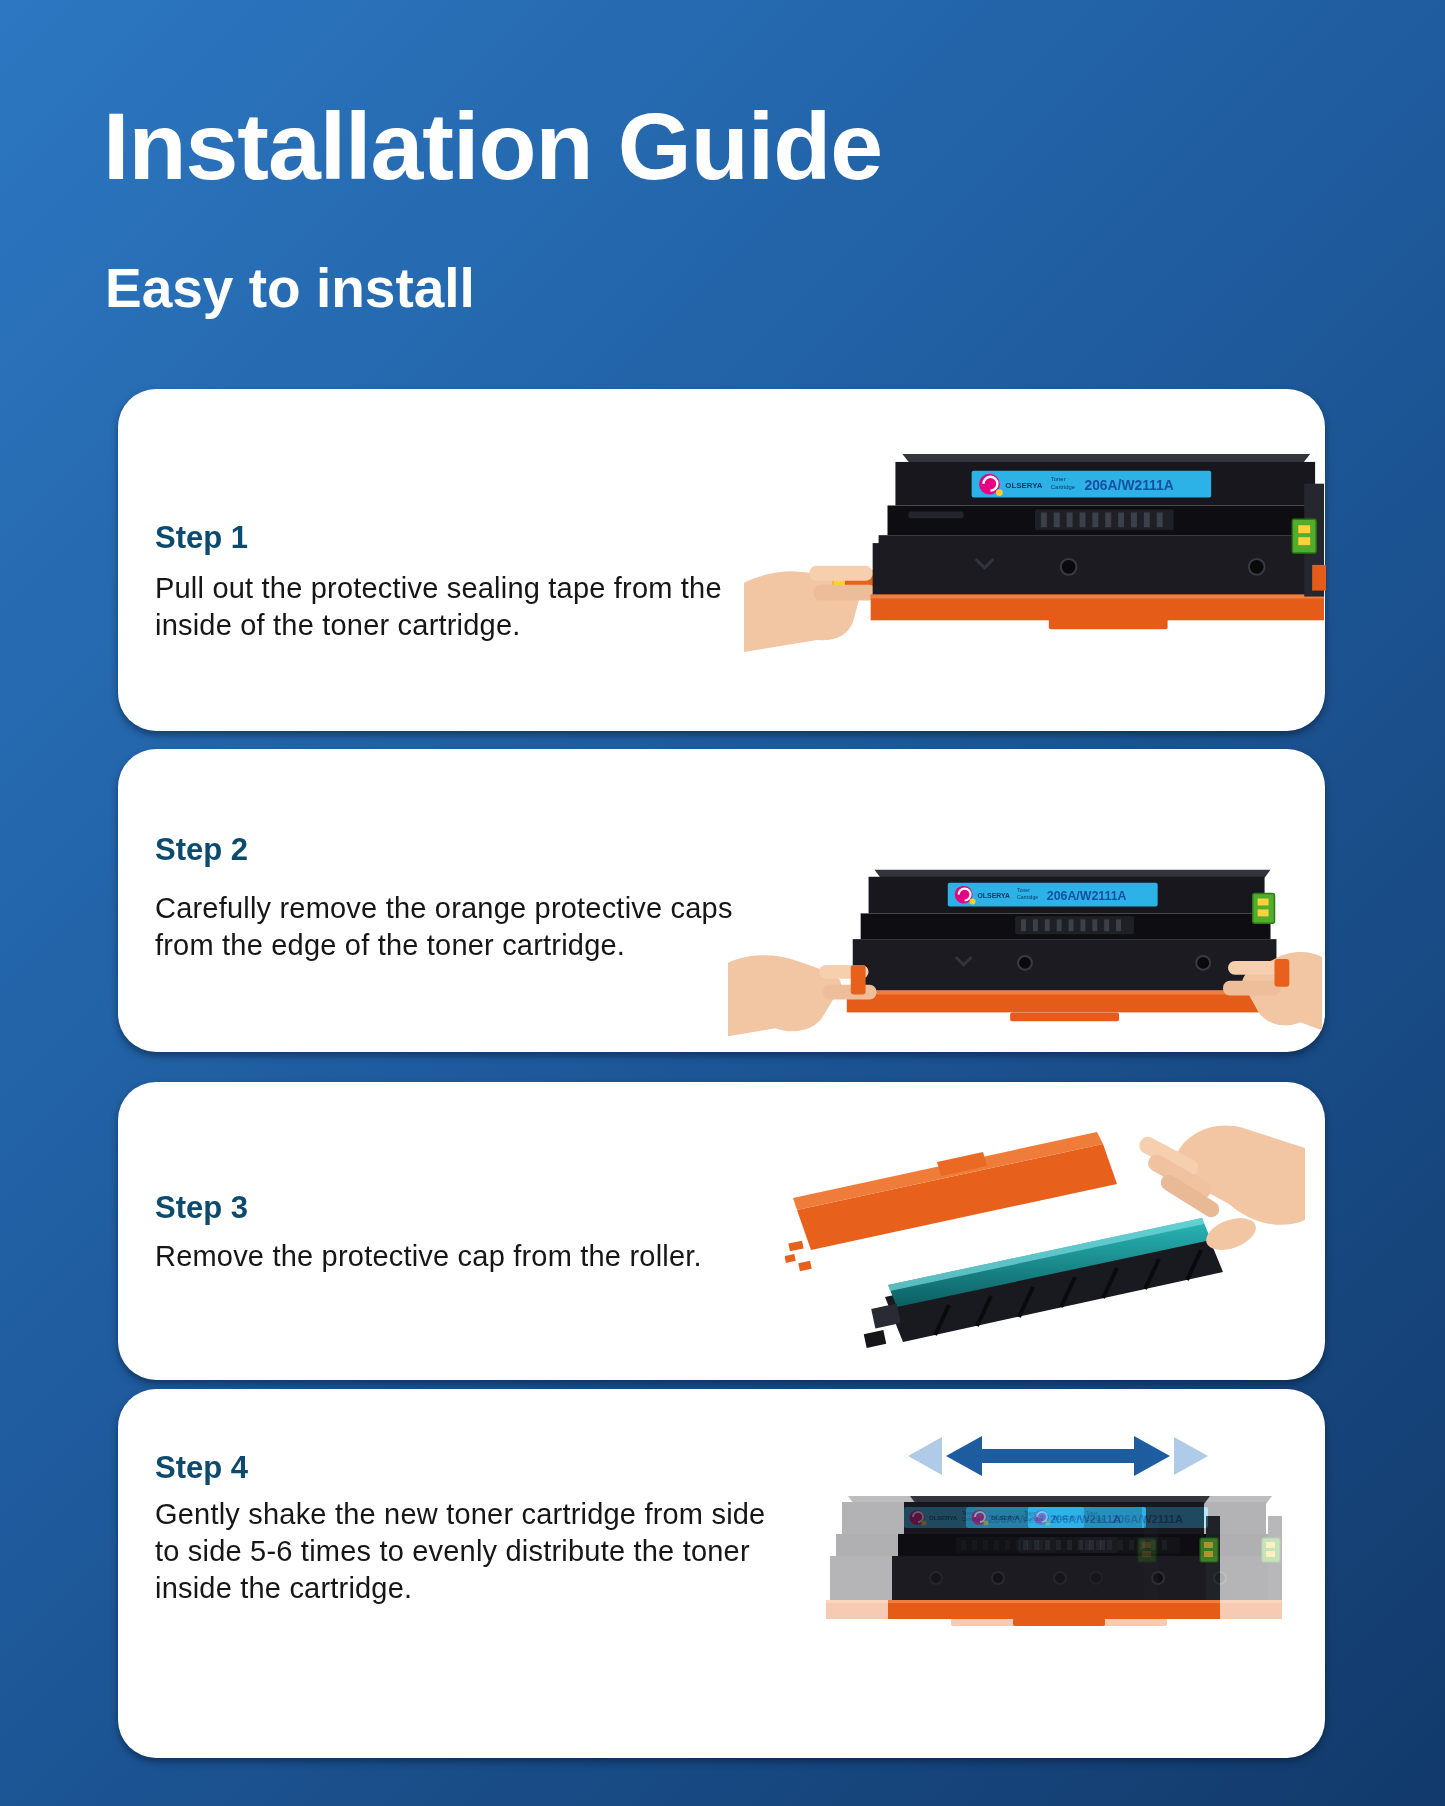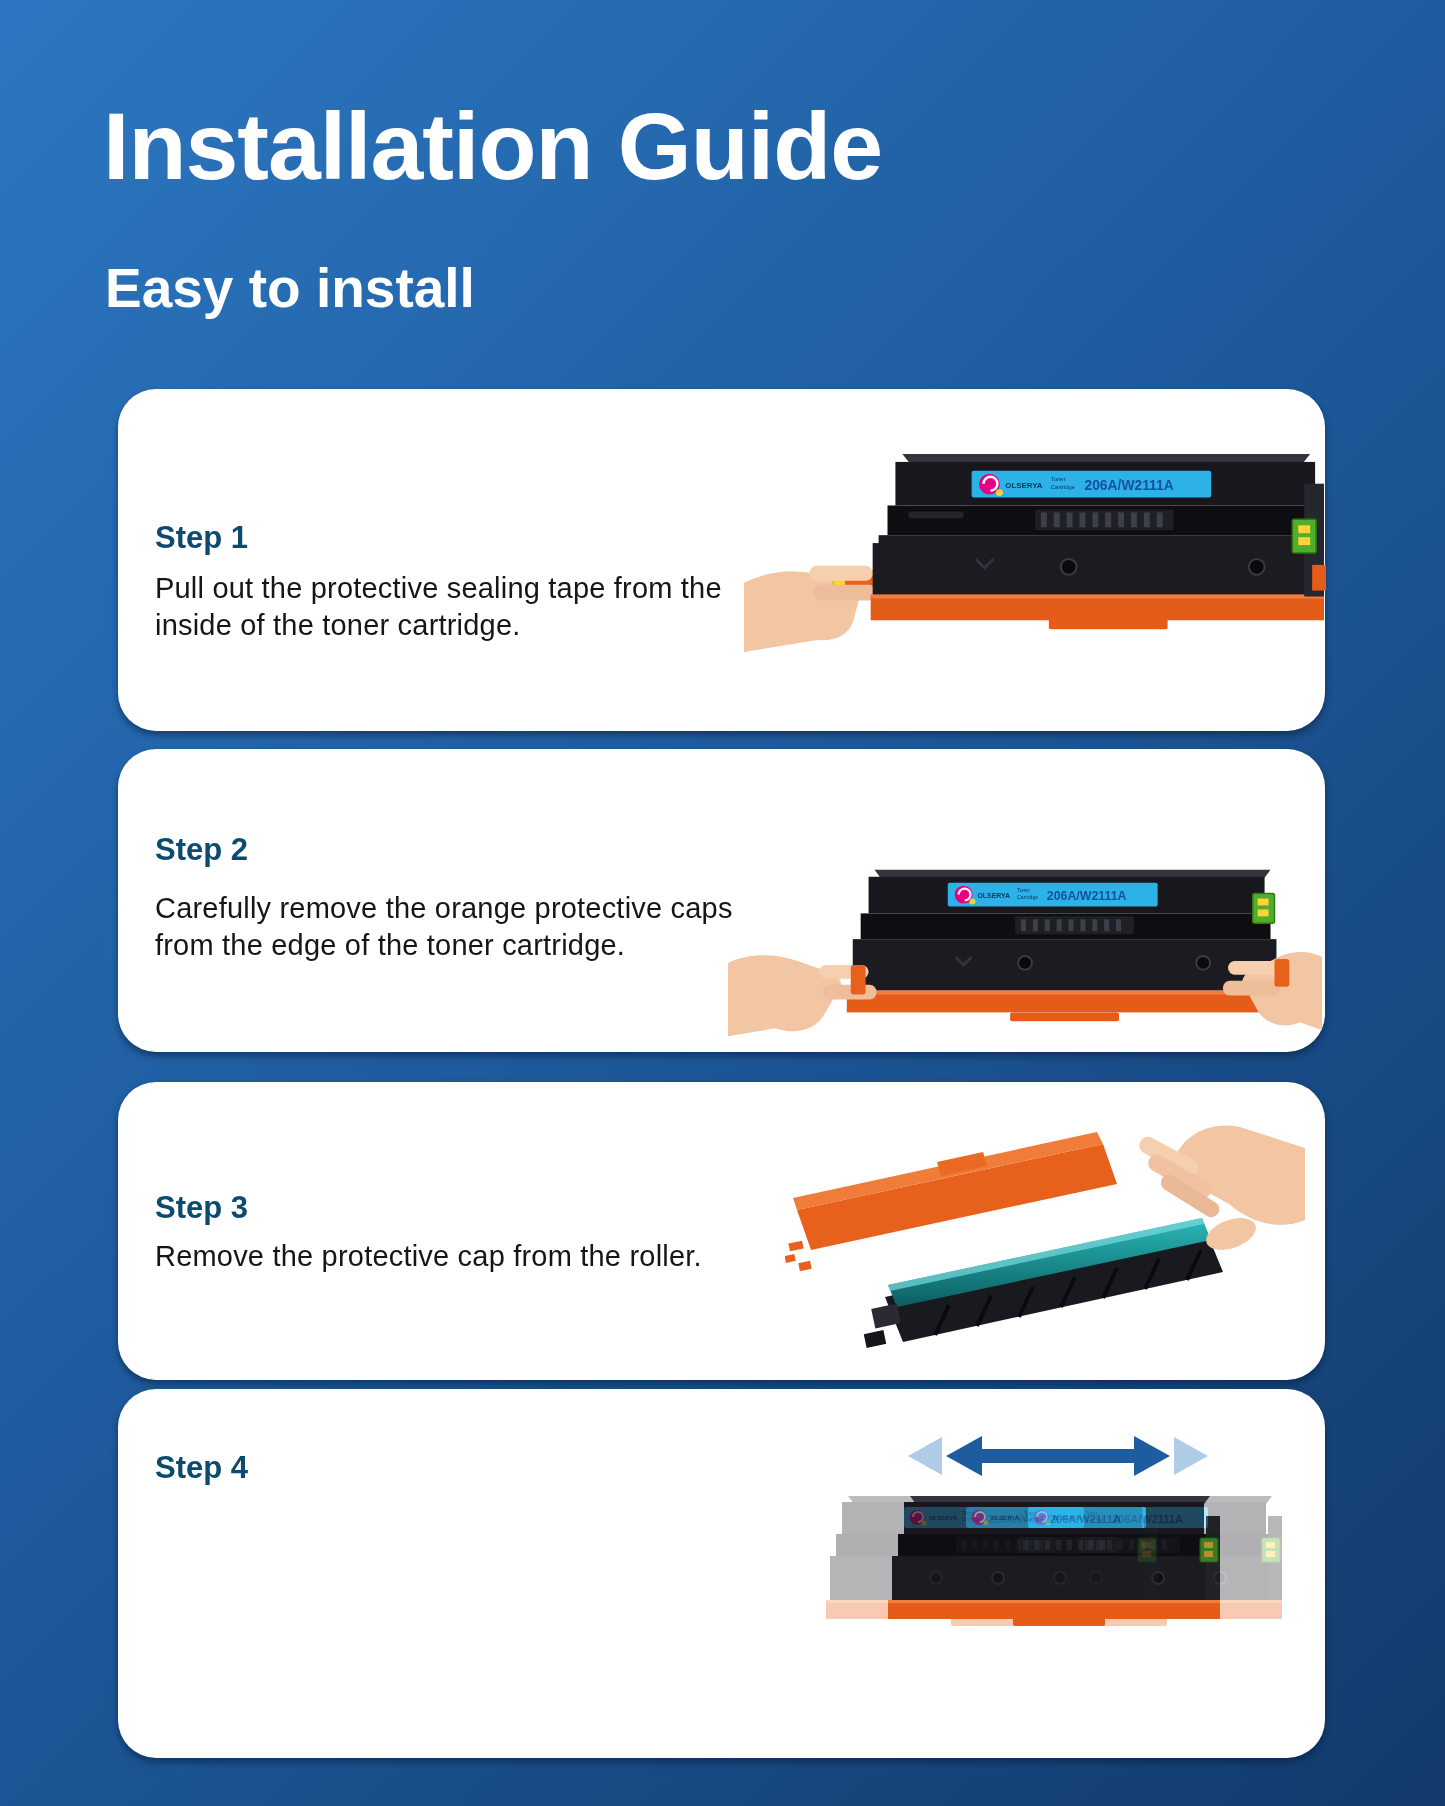--- a/index.html
+++ b/index.html
@@ -260,6 +260,9 @@
 
 <div id="card4" class="card">
   <div class="step-label">Step 4</div>
+  <div class="step-desc">Gently shake the new toner cartridge from side
+to side 5-6 times to evenly distribute the toner
+inside the cartridge.</div>
 
   <svg class="illus" viewBox="0 0 500 222" xmlns="http://www.w3.org/2000/svg">
 

